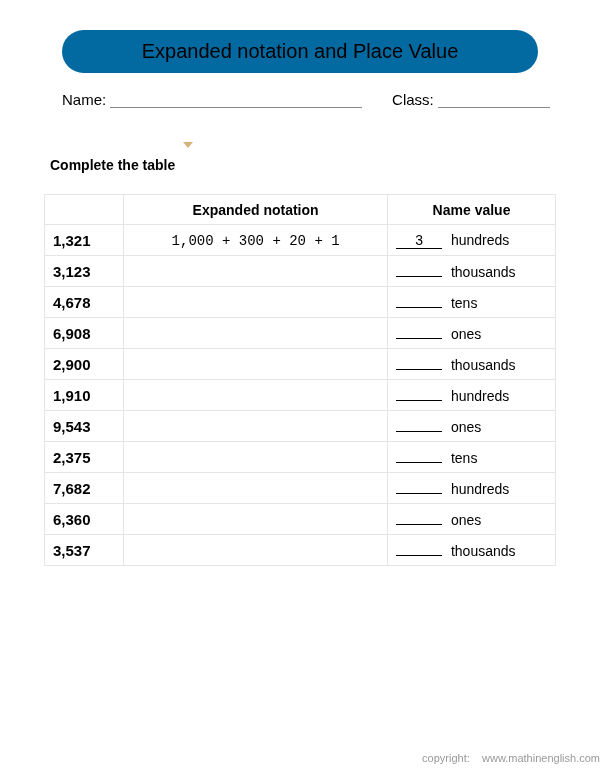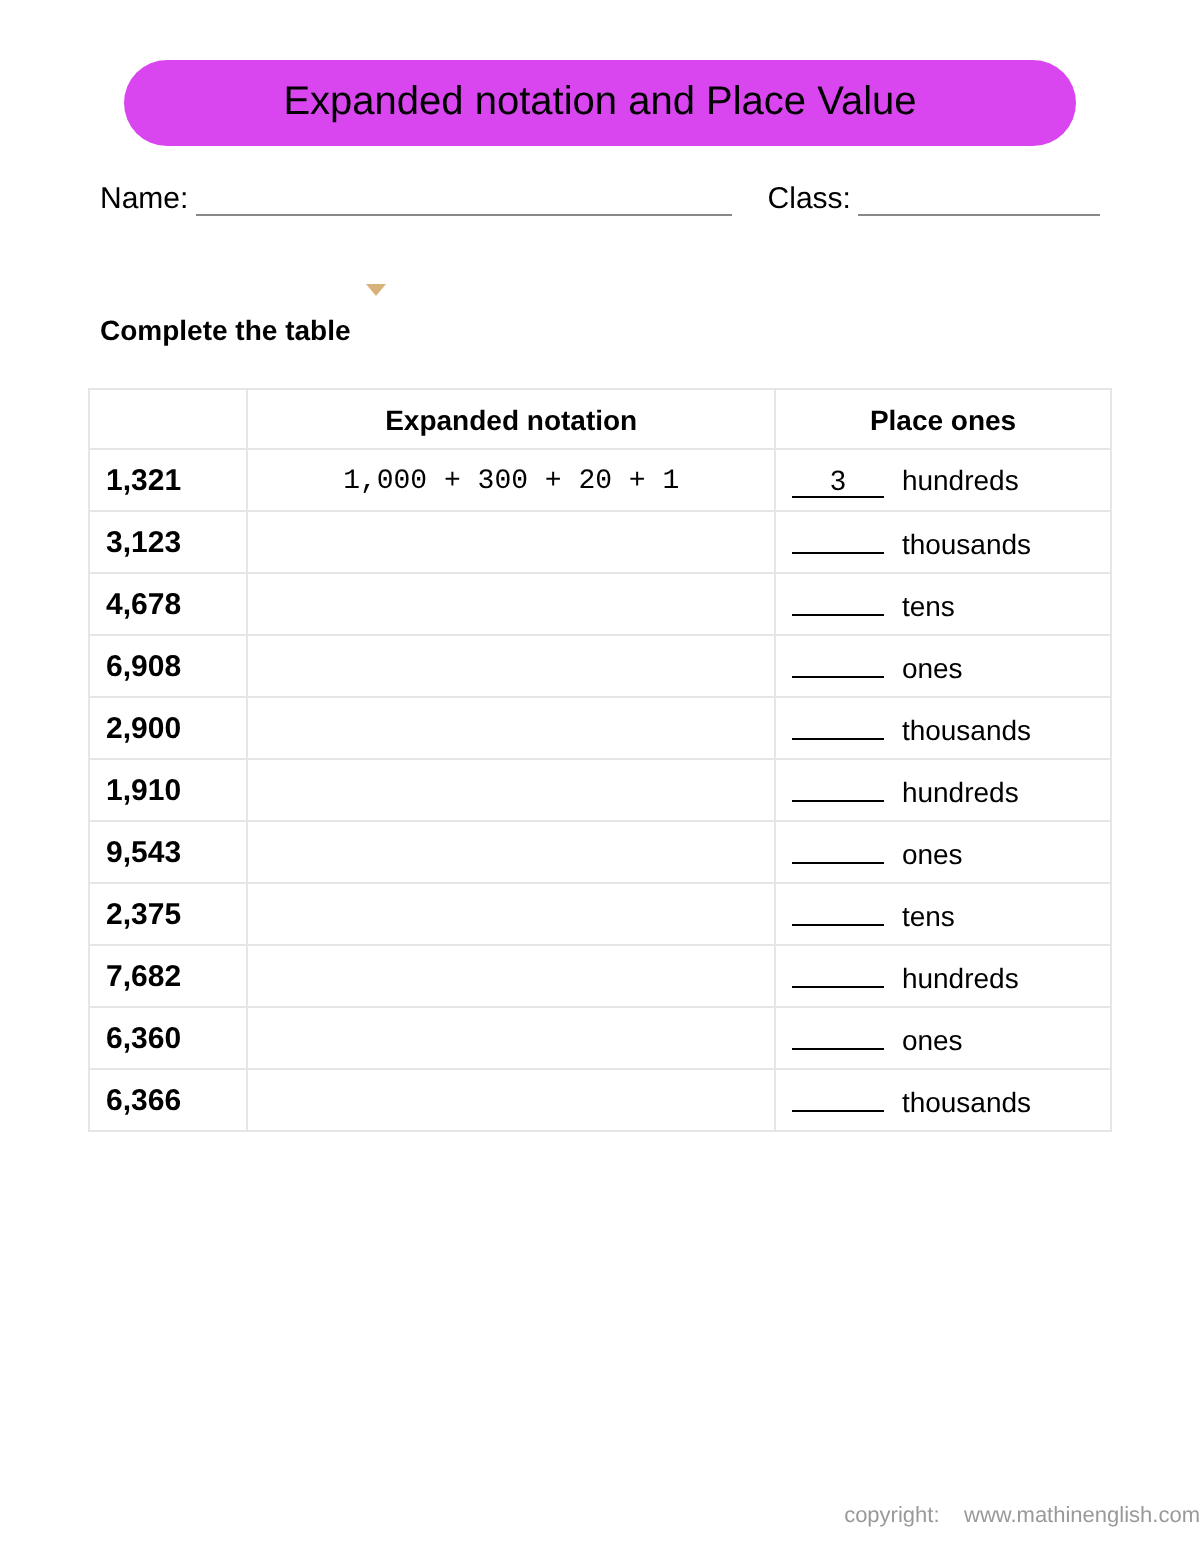--- a/index.html
+++ b/index.html
@@ -13,7 +13,7 @@
       position: relative;
     }
     .title-pill {
-      background: #d946ef;
+      background: #0369a1;
       border-radius: 22px;
       padding: 10px 0;
       text-align: center;

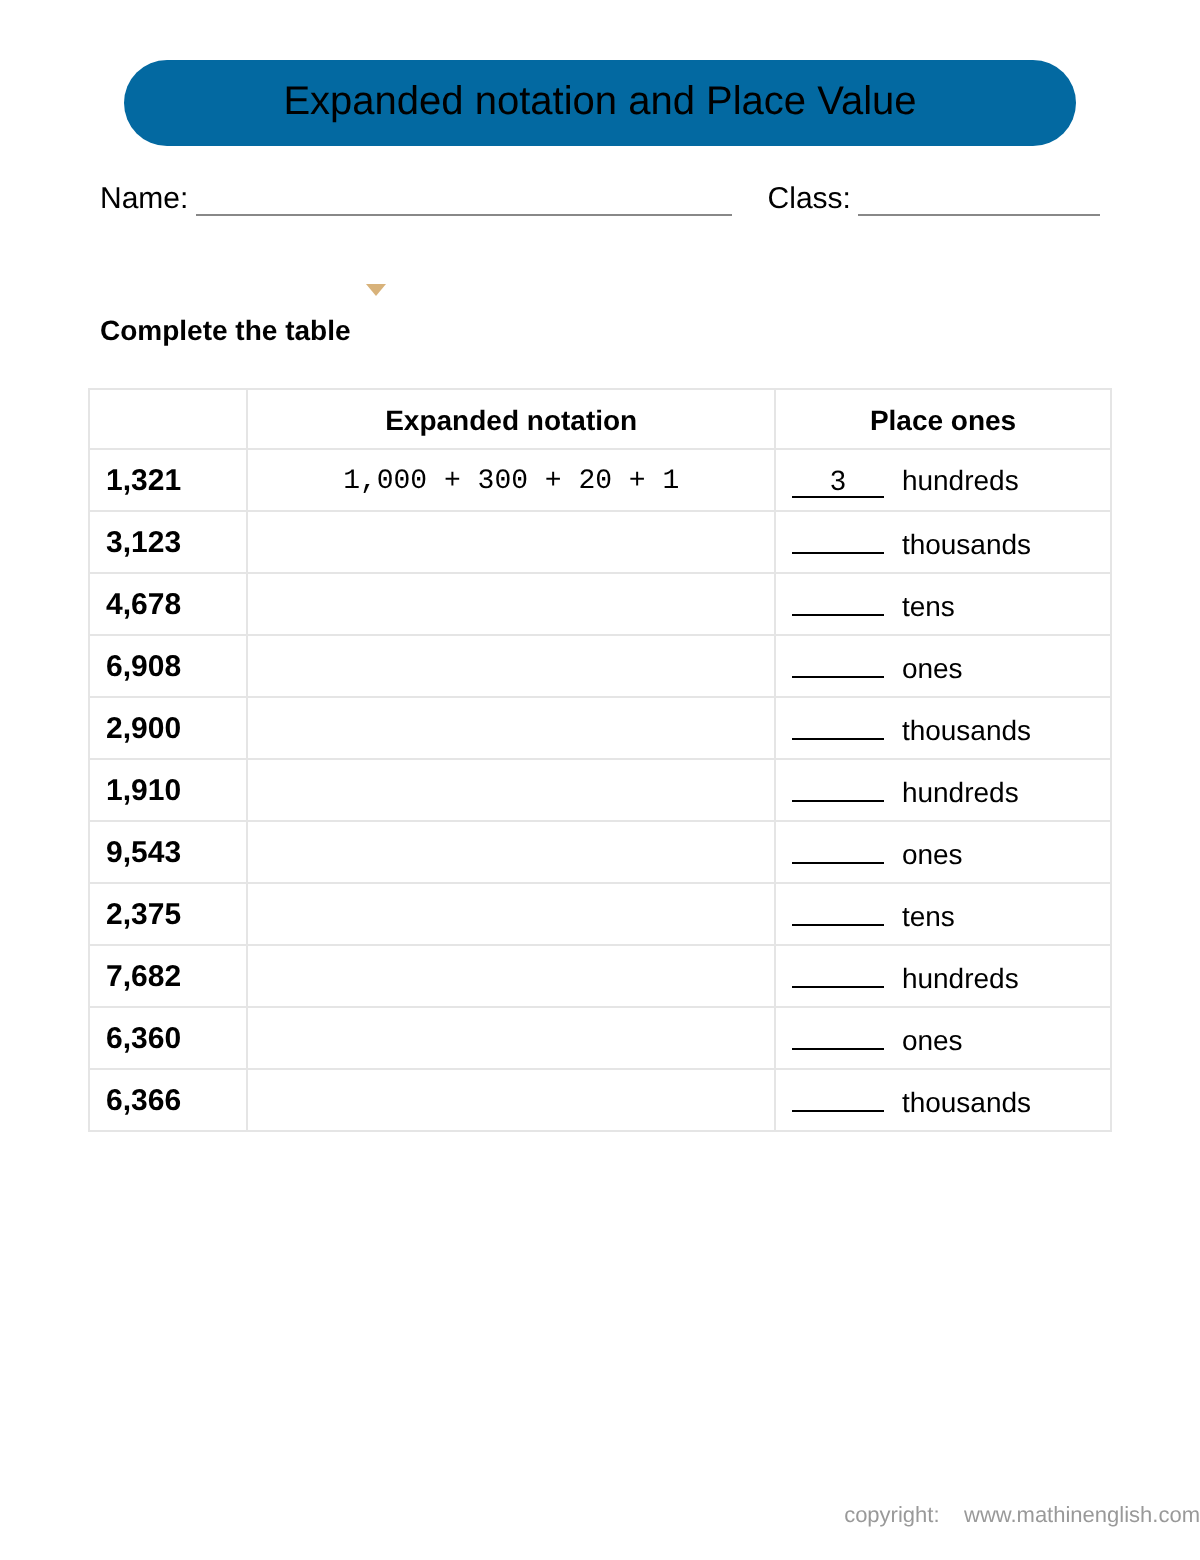--- a/index.html
+++ b/index.html
@@ -29,6 +29,7 @@
     .meta-field {
       display: flex;
       align-items: flex-end;
+      margin-left: 12px;
     }
     .meta-field.name { flex: 1.9; }
     .meta-field.class { flex: 1; }

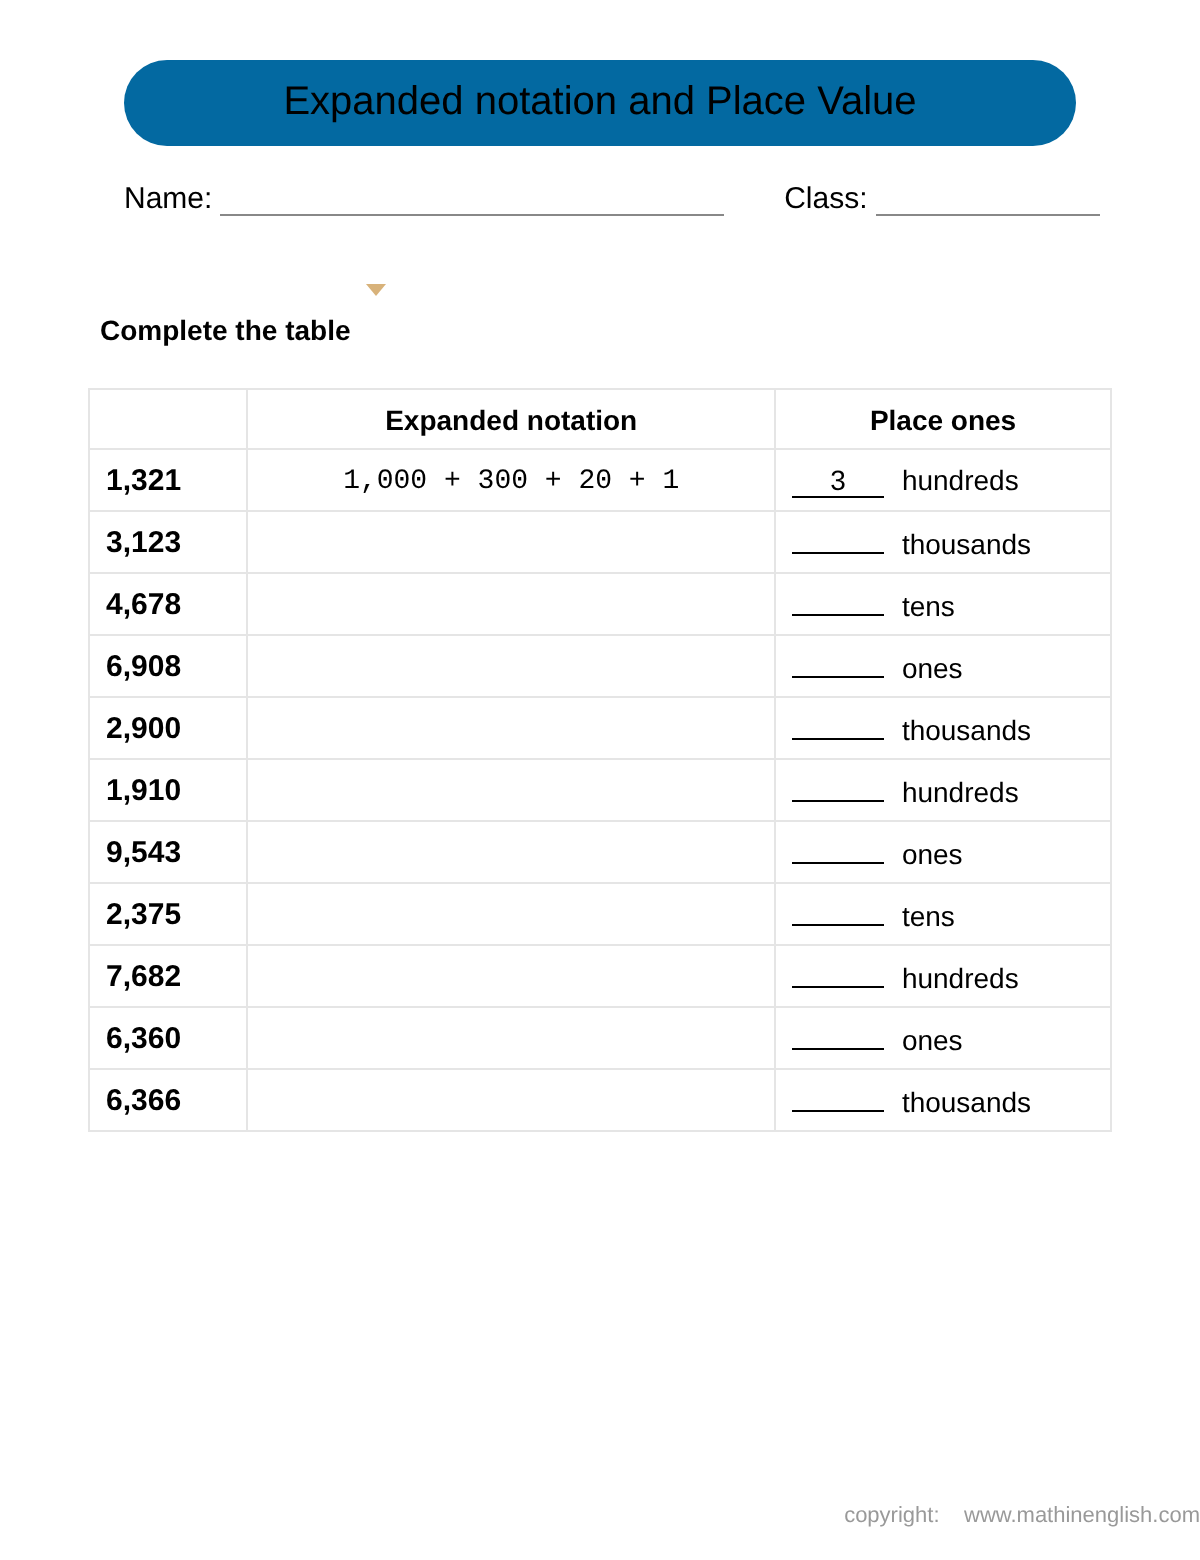--- a/index.html
+++ b/index.html
@@ -143,7 +143,7 @@
     <tr>
       <th class="numcol"></th>
       <th class="exp">Expanded notation</th>
-      <th class="pv">Place ones</th>
+      <th class="pv">Name value</th>
     </tr>
   </thead>
   <tbody id="rows">

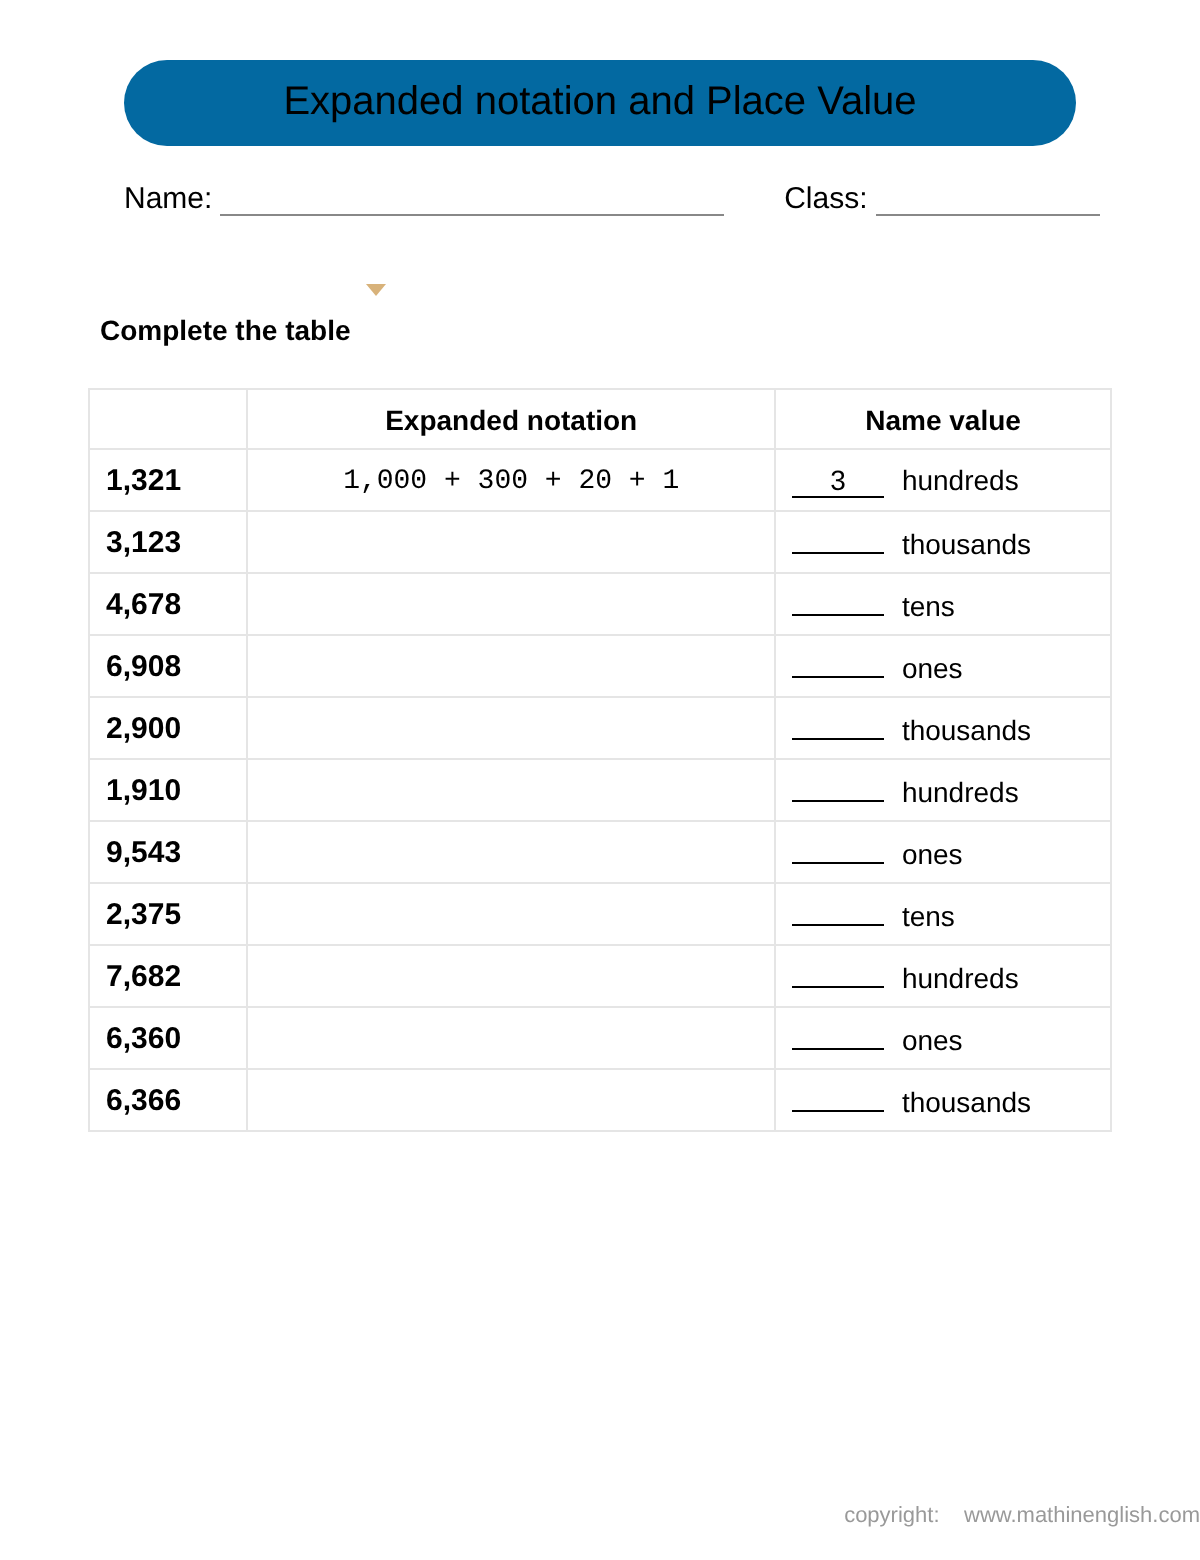--- a/index.html
+++ b/index.html
@@ -198,7 +198,7 @@
         <td class="pv"><span class="fill empty"></span> <span>ones</span></td>
       </tr>
       <tr>
-        <td class="numcol">6,366</td>
+        <td class="numcol">3,537</td>
         <td class="exp"></td>
         <td class="pv"><span class="fill empty"></span> <span>thousands</span></td>
       </tr>

